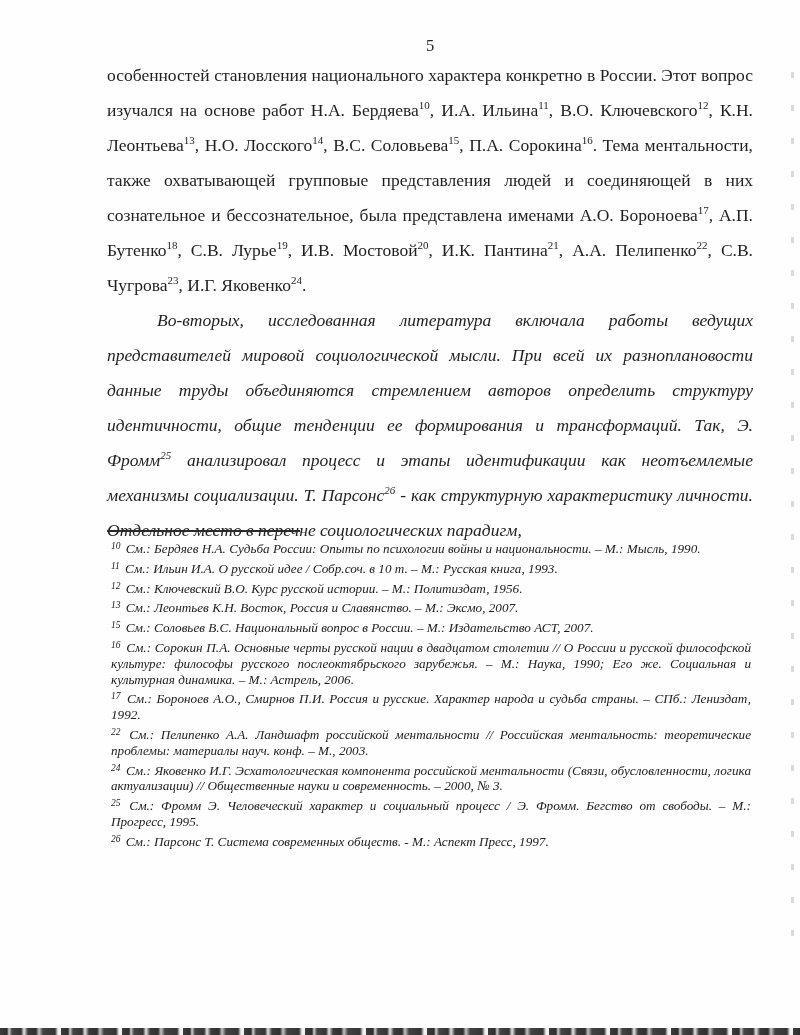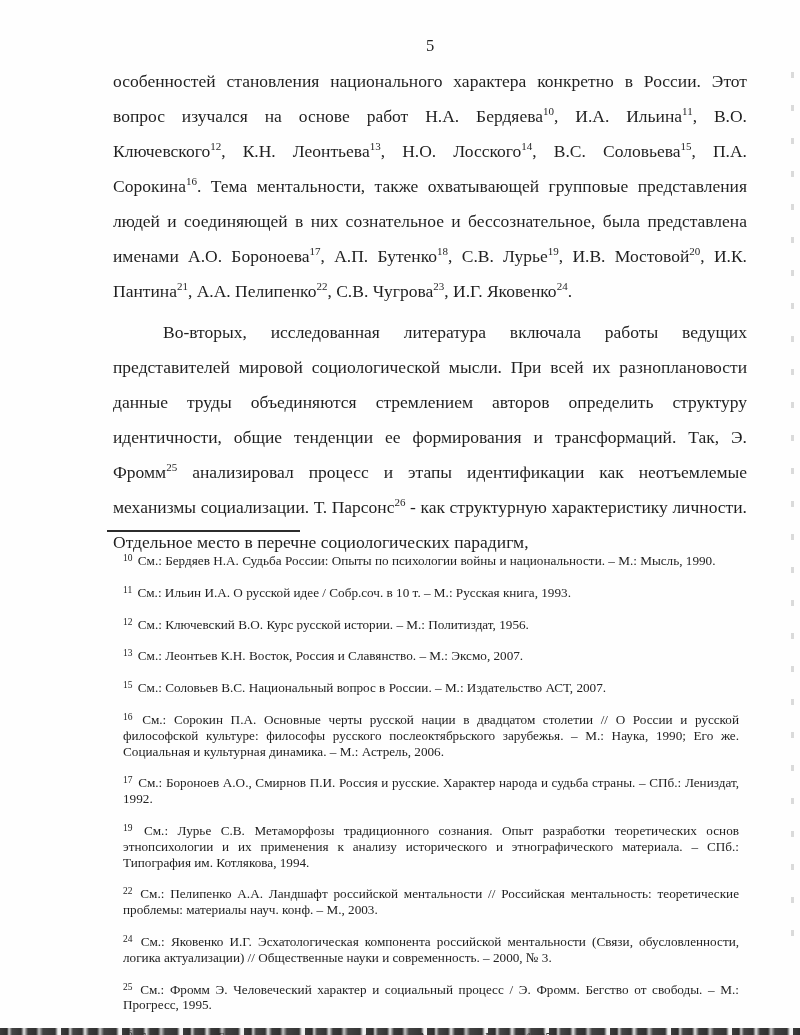--- a/index.html
+++ b/index.html
@@ -36,7 +36,7 @@
     hyphens: none;
   }
   .body-text p.para {
-    margin: 6px;
+    margin: 0;
     padding: 0;
   }
   .body-text p.para.indent {

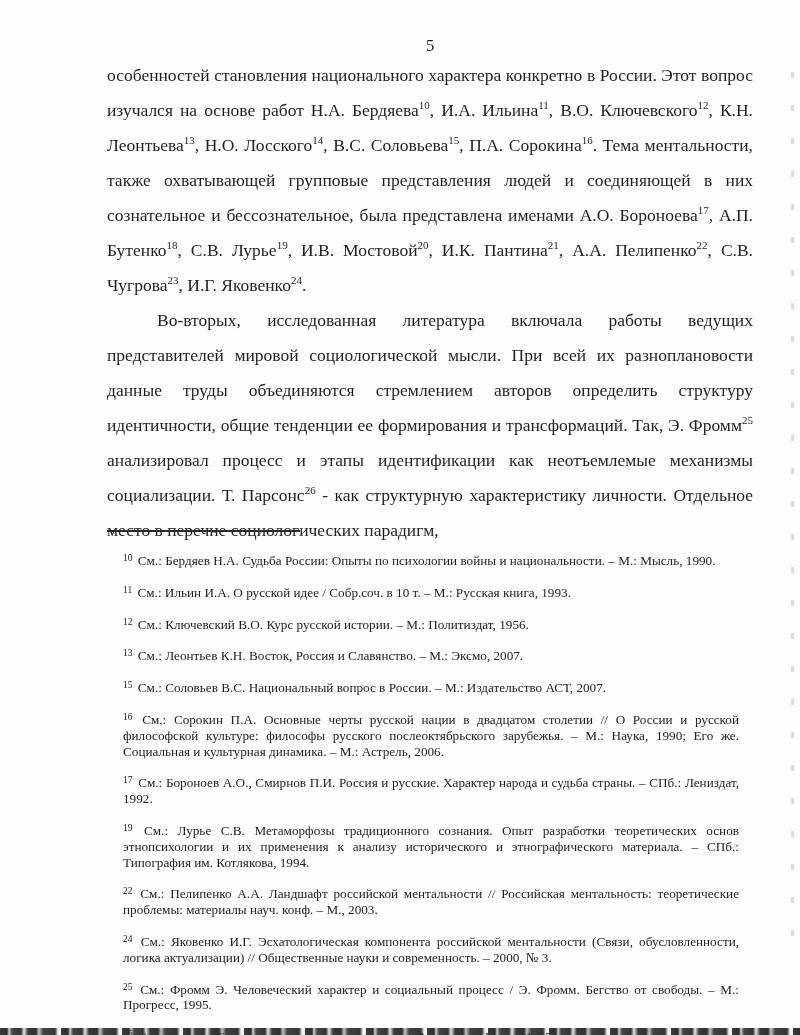--- a/index.html
+++ b/index.html
@@ -41,6 +41,7 @@
   }
   .body-text p.para.indent {
     text-indent: 50px;
+    font-style: italic;
   }
   .body-text sup {
     font-size: 11px;

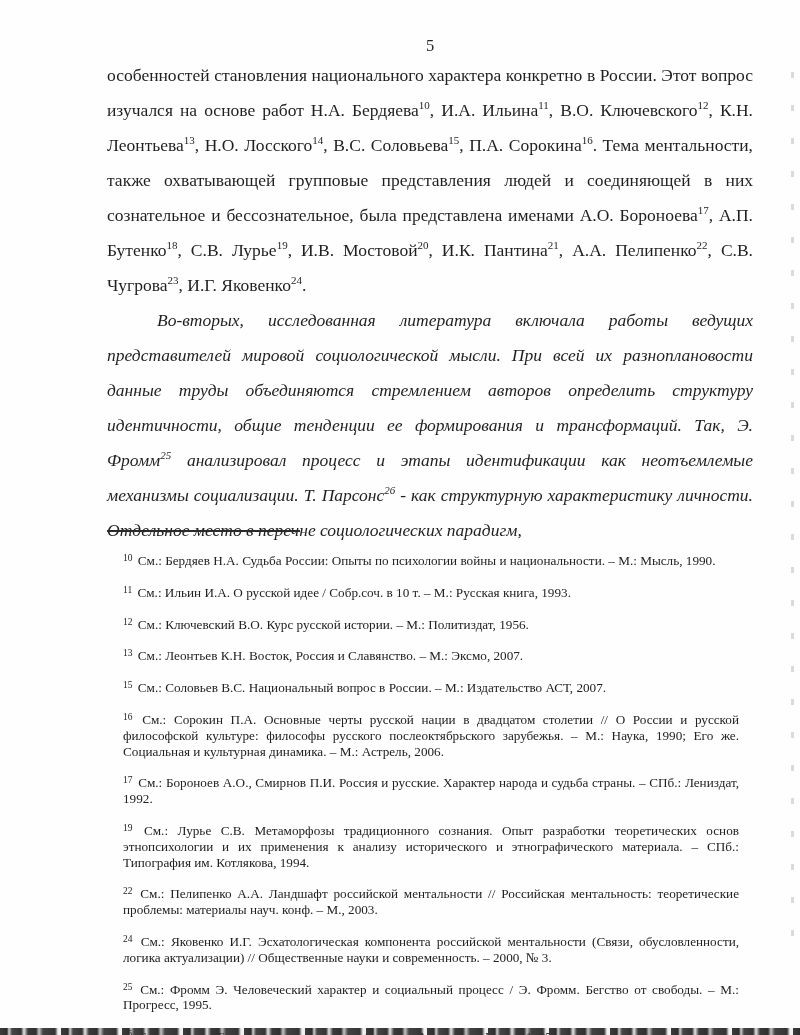--- a/index.html
+++ b/index.html
@@ -68,8 +68,9 @@
     color: #222222;
   }
   .footnotes .footnote {
-    margin: 16px;
+    margin: 4px;
     padding: 0;
+    font-style: italic;
   }
   .footnotes sup {
     font-size: 9.5px;

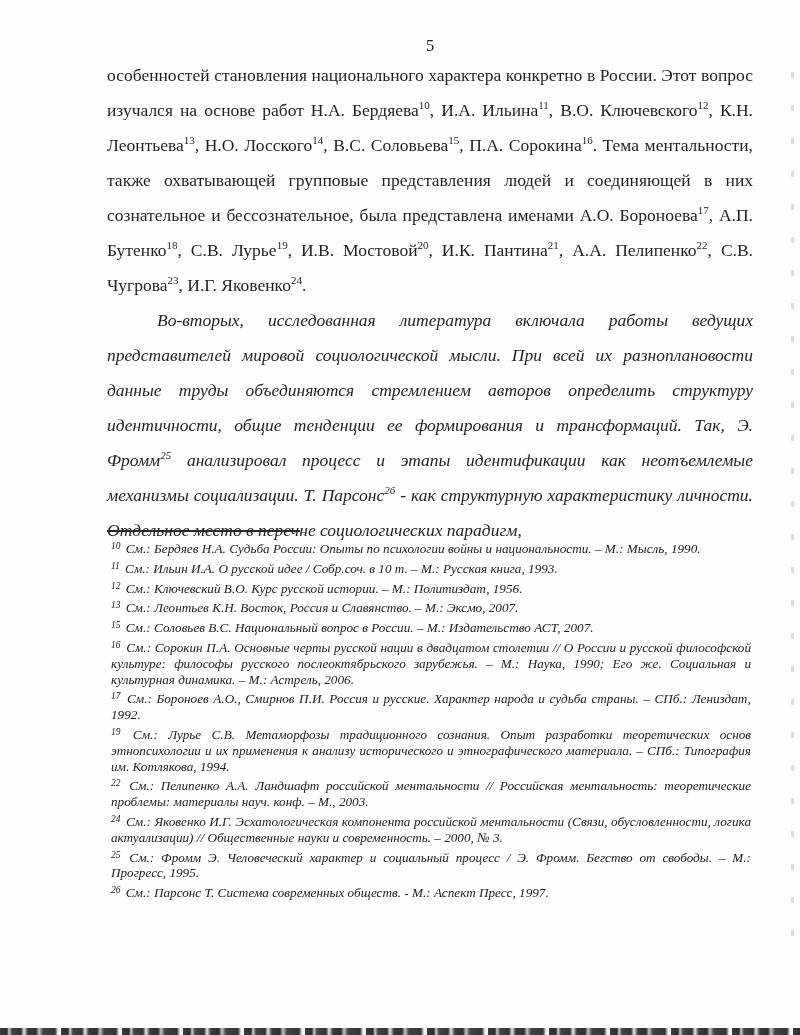--- a/index.html
+++ b/index.html
@@ -137,7 +137,6 @@
       <div class="footnote"><sup>15</sup> См.: Соловьев В.С. Национальный вопрос в России. – М.: Издательство АСТ, 2007.</div>
       <div class="footnote"><sup>16</sup> См.: Сорокин П.А. Основные черты русской нации в двадцатом столетии // О России и русской философской культуре: философы русского послеоктябрьского зарубежья. – М.: Наука, 1990; Его же. Социальная и культурная динамика. – М.: Астрель, 2006.</div>
       <div class="footnote"><sup>17</sup> См.: Бороноев А.О., Смирнов П.И. Россия и русские. Характер народа и судьба страны. – СПб.: Лениздат, 1992.</div>
-      <div class="footnote"><sup>19</sup> См.: Лурье С.В. Метаморфозы традиционного сознания. Опыт разработки теоретических основ этнопсихологии и их применения к анализу исторического и этнографического материала. – СПб.: Типография им. Котлякова, 1994.</div>
       <div class="footnote"><sup>22</sup> См.: Пелипенко А.А. Ландшафт российской ментальности // Российская ментальность: теоретические проблемы: материалы науч. конф. – М., 2003.</div>
       <div class="footnote"><sup>24</sup> См.: Яковенко И.Г. Эсхатологическая компонента российской ментальности (Связи, обусловленности, логика актуализации) // Общественные науки и современность. – 2000, № 3.</div>
       <div class="footnote"><sup>25</sup> См.: Фромм Э. Человеческий характер и социальный процесс / Э. Фромм. Бегство от свободы. – М.: Прогресс, 1995.</div>

